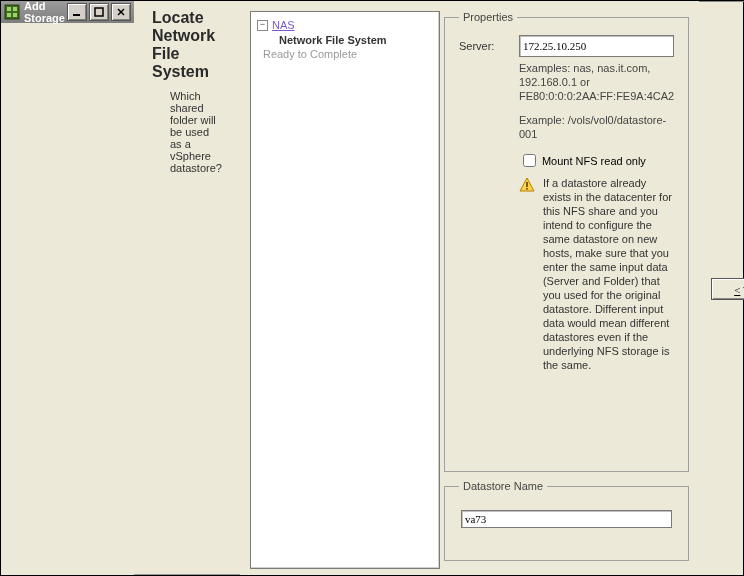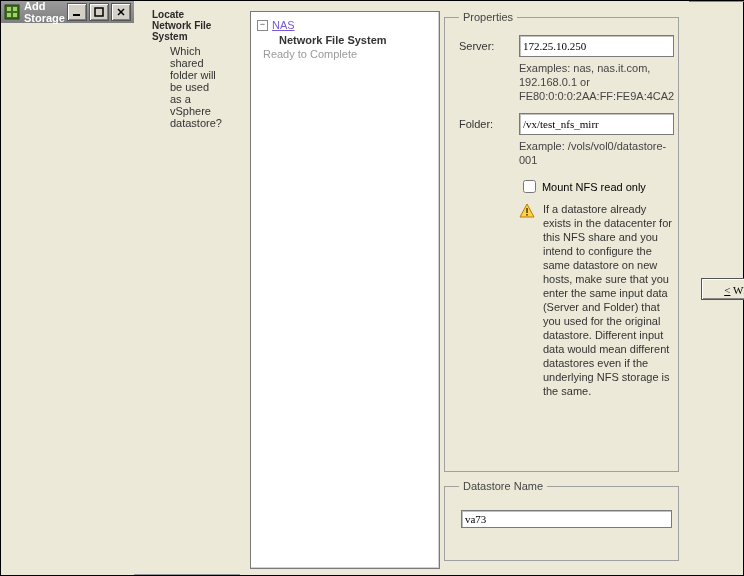--- a/index.html
+++ b/index.html
@@ -59,10 +59,10 @@
     border-bottom: 1px solid #999;
   }
   .header-title {
-    font-size: 10px;
+    font-size: 16px;
     font-weight: bold;
     color: #2a2a2a;
-    margin-bottom: 3px;
+    margin-bottom: 9px;
   }
   .header-sub {
     padding-left: 18px;

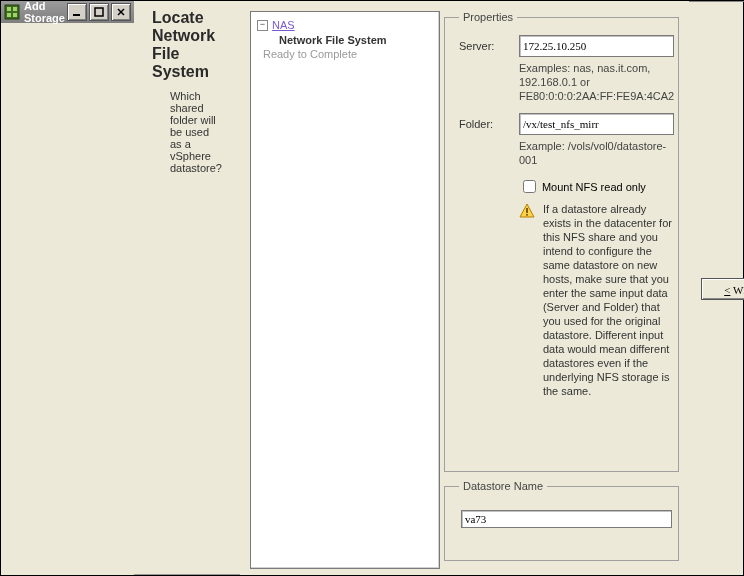--- a/index.html
+++ b/index.html
@@ -121,7 +121,7 @@
   fieldset {
     border: 1px solid #a0a0a0;
     margin: 0 0 8px 0;
-    padding: 12px 4px 14px 14px;
+    padding: 12px 14px 14px 14px;
   }
   fieldset.main-fs {
     flex: 1;

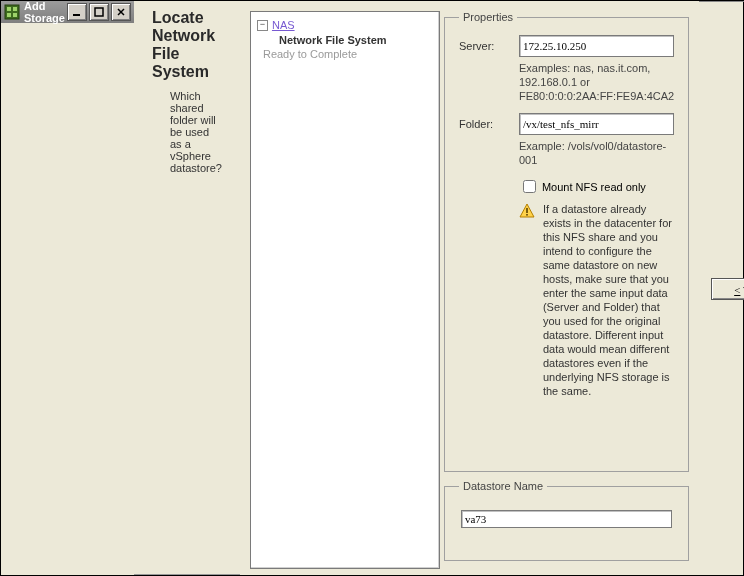--- a/index.html
+++ b/index.html
@@ -272,10 +272,6 @@
         <div class="example" style="white-space:pre-line;">Examples: nas, nas.it.com, 192.168.0.1 or
 FE80:0:0:0:2AA:FF:FE9A:4CA2</div>
 
-        <div class="form-row">
-          <span class="form-label">Folder:</span>
-          <input class="text-input" value="/vx/test_nfs_mirr" style="">
-        </div>
         <div class="example">Example: /vols/vol0/datastore-001</div>
 
         <div class="checkbox-row">

